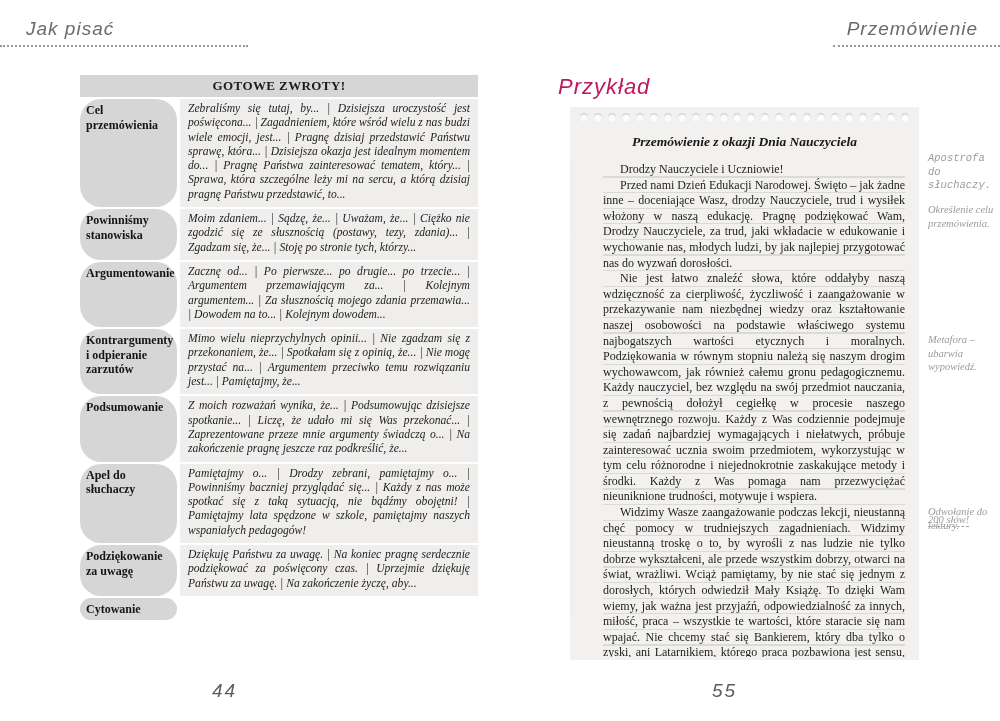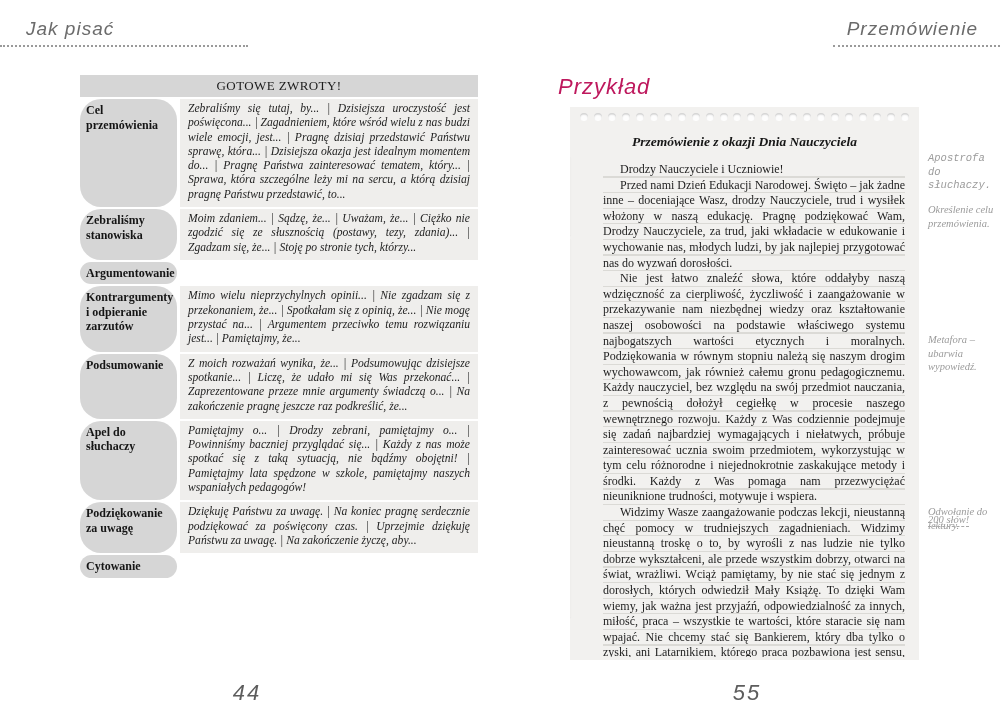--- a/index.html
+++ b/index.html
@@ -19,7 +19,7 @@
   
   .phrase-table { position:absolute; left:80px; top:75px; width:398px; }
   .pt-header { background:#d6d6d6; height:22px; line-height:22px; text-align:center;
-               font-weight:normal; font-size:13px; color:#1b1b1b; letter-spacing:.4px; }
+               font-weight:bold; font-size:13px; color:#1b1b1b; letter-spacing:.4px; }
   .pt-row { display:flex; margin-top:2px; }
   .pt-label { width:97px; flex:0 0 97px; background:#d6d6d6; margin-right:3px;
               font-weight:bold; font-size:12px; line-height:14.5px; color:#151515;

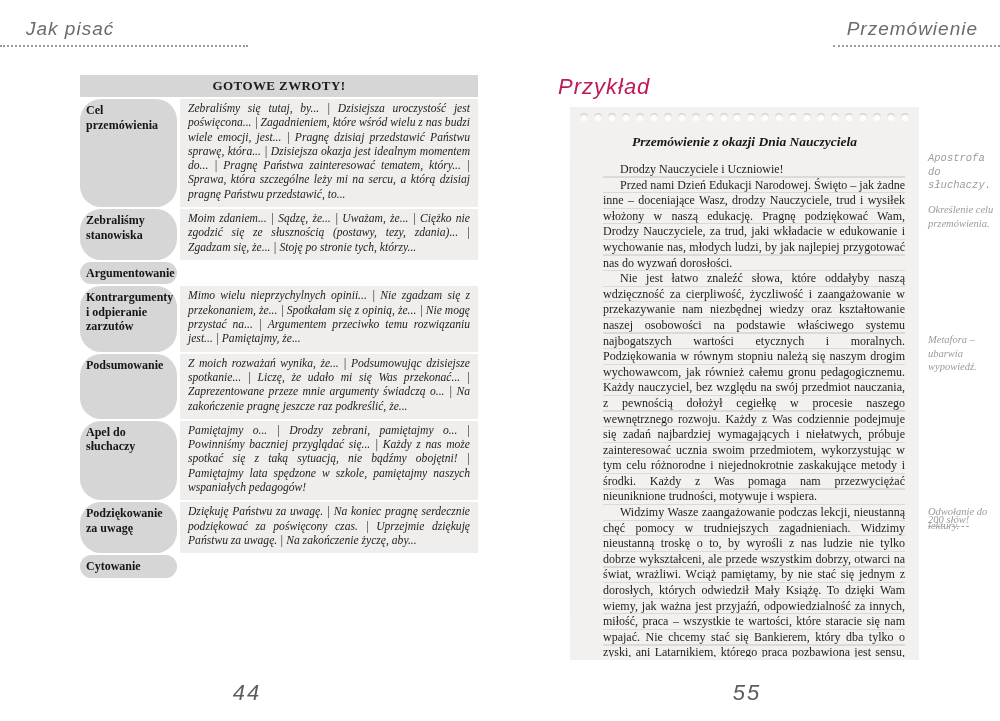--- a/index.html
+++ b/index.html
@@ -86,7 +86,7 @@
       <div class="pt-content">Zebraliśmy się tutaj, by... | Dzisiejsza uroczystość jest poświęcona... | Zagadnieniem, które wśród wielu z nas budzi wiele emocji, jest... | Pragnę dzisiaj przedstawić Państwu sprawę, która... | Dzisiejsza okazja jest idealnym momentem do... | Pragnę Państwa zainteresować tematem, który... | Sprawa, która szczególne leży mi na sercu, a którą dzisiaj pragnę Państwu przedstawić, to...</div>
     </div>
     <div class="pt-row">
-      <div class="pt-label">Zebraliśmy stanowiska</div>
+      <div class="pt-label">Powinniśmy stanowiska</div>
       <div class="pt-content">Moim zdaniem... | Sądzę, że... | Uważam, że... | Ciężko nie zgodzić się ze słusznością (postawy, tezy, zdania)... | Zgadzam się, że... | Stoję po stronie tych, którzy...</div>
     </div>
     <div class="pt-row">

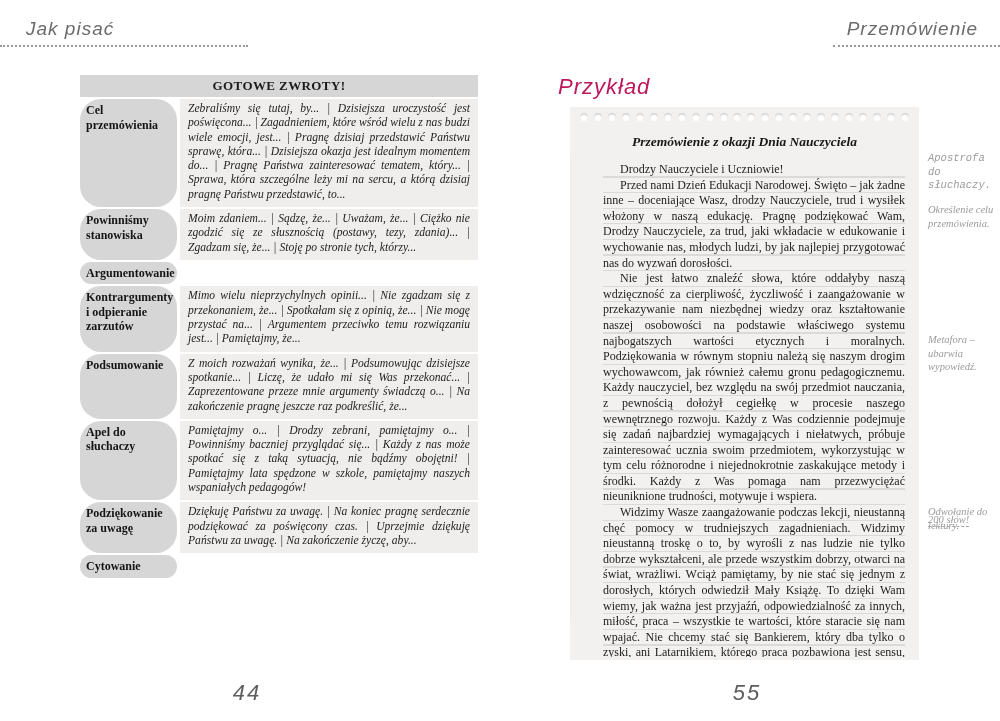--- a/index.html
+++ b/index.html
@@ -91,6 +91,7 @@
     </div>
     <div class="pt-row">
       <div class="pt-label">Argumentowanie</div>
+      <div class="pt-content">Zacznę od... | Po pierwsze... po drugie... po trzecie... | Argumentem przemawiającym za... | Kolejnym argumentem... | Za słusznością mojego zdania przemawia... | Dowodem na to... | Kolejnym dowodem...</div>
     </div>
     <div class="pt-row">
       <div class="pt-label">Kontrargumenty i odpieranie zarzutów</div>

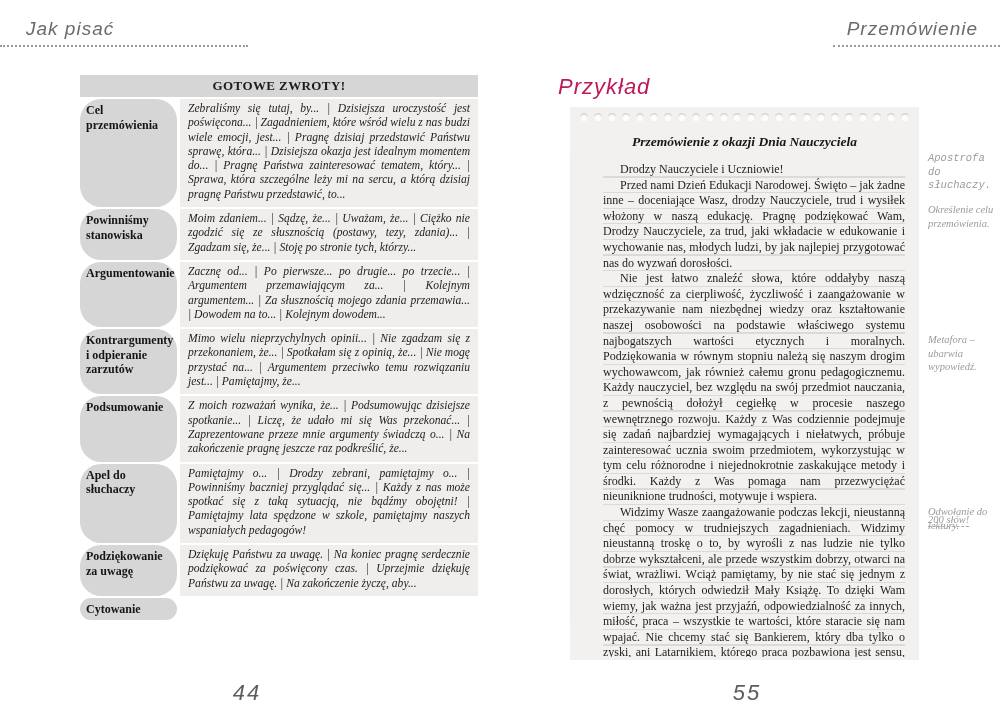--- a/index.html
+++ b/index.html
@@ -29,9 +29,9 @@
                 text-align:justify; }
 
   
-  .pagenum { position:absolute; top:680px; width:70px; text-align:center;
+  .pagenum { position:absolute; top:680px; width:70px; text-align:left;
              font-family:"Liberation Sans", sans-serif; font-style:italic;
-             font-size:22px; color:#5d5d5d; letter-spacing:2px; }
+             font-size:19px; color:#5d5d5d; letter-spacing:2px; }
   .pagenum.n44 { left:212px; }
   .pagenum.n45 { left:712px; }
 

